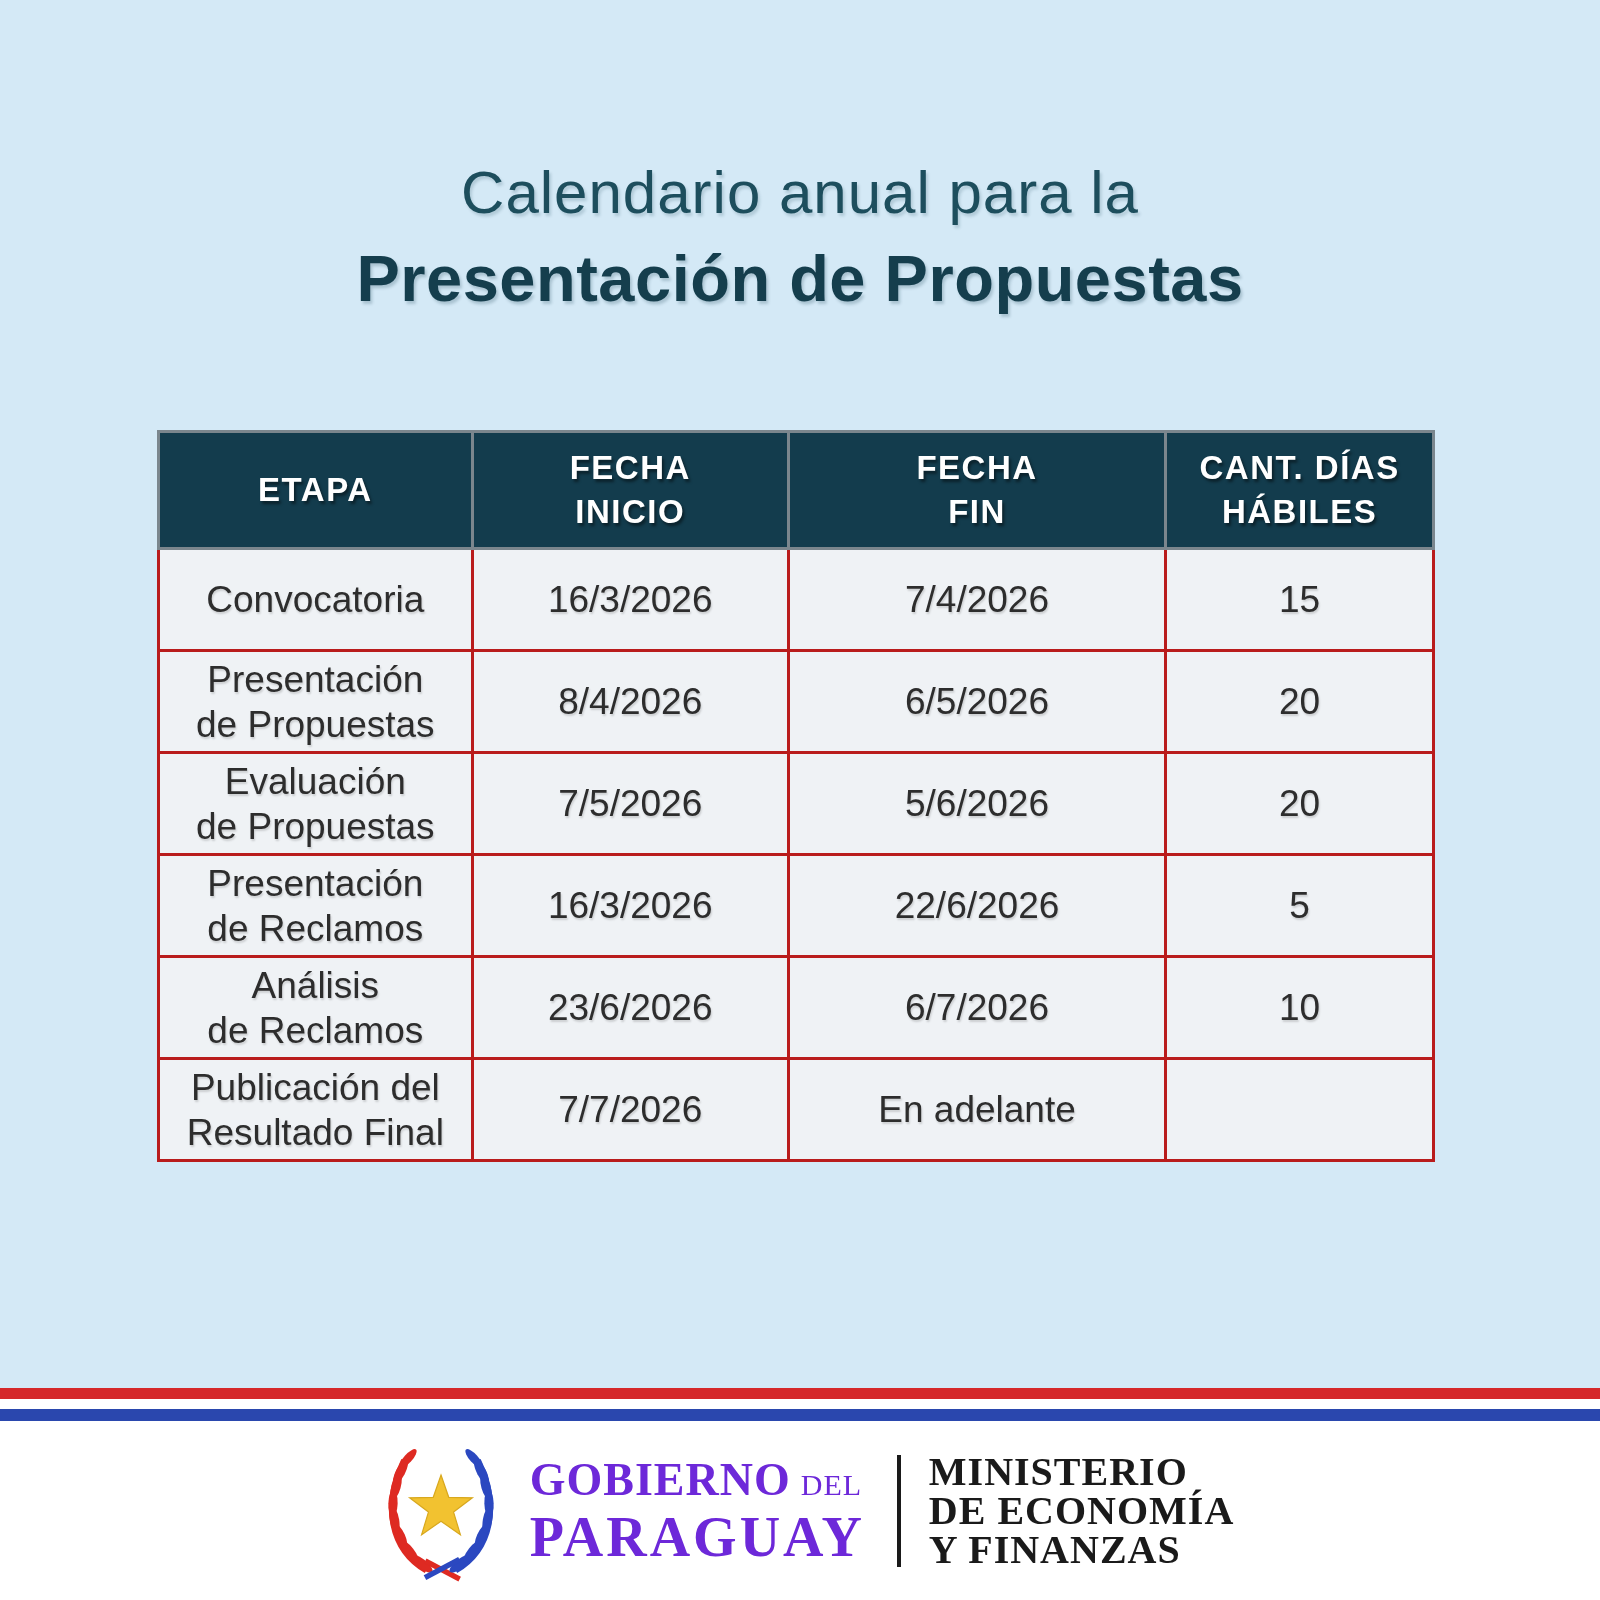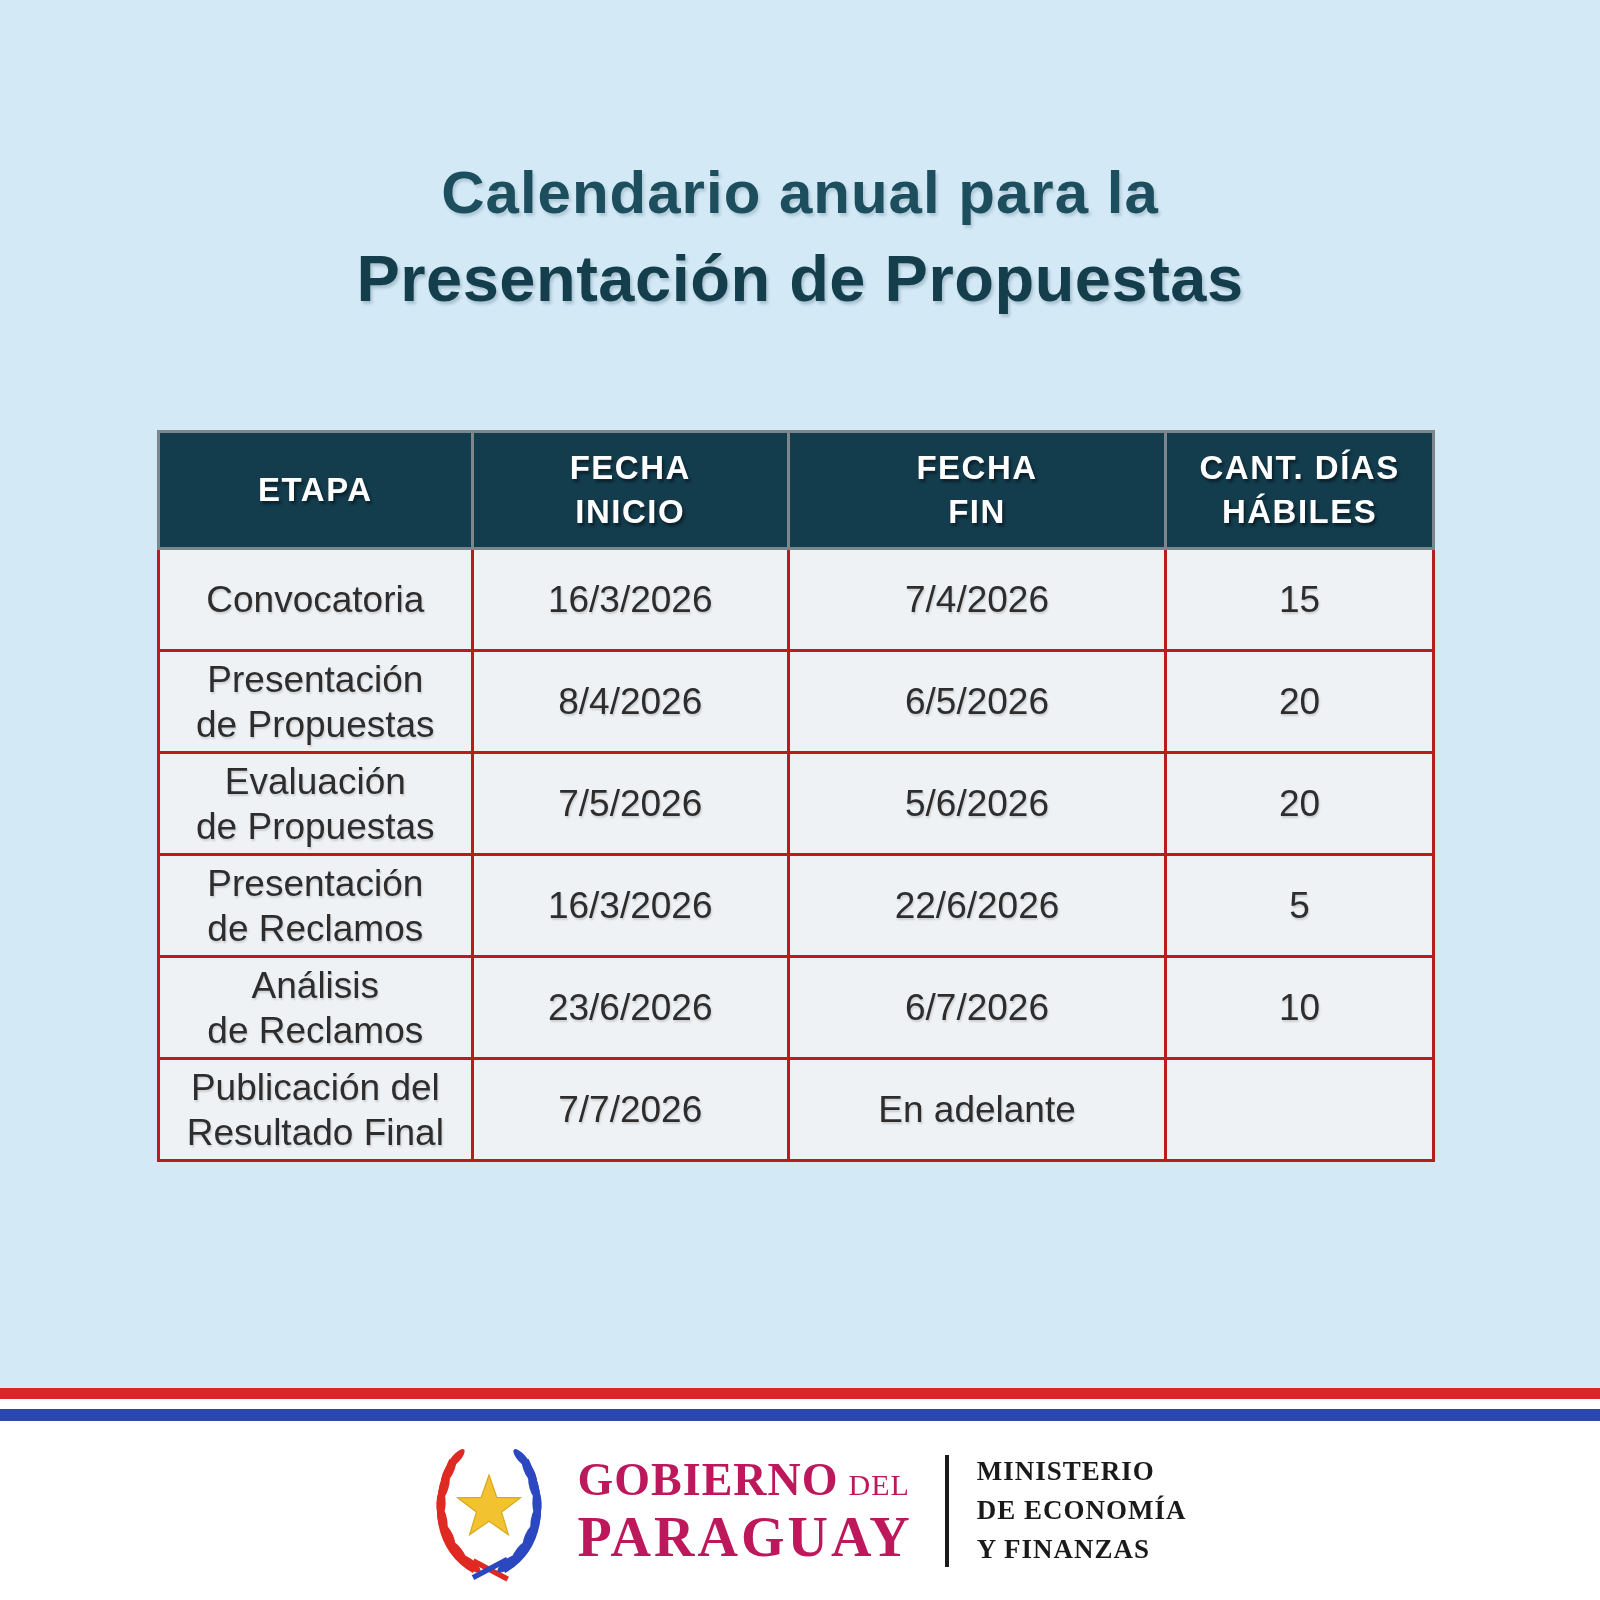--- a/index.html
+++ b/index.html
@@ -22,7 +22,7 @@
     text-align:center;
   }
   .title-line1 {
-    font-size:60px; font-weight:700; letter-spacing:1px;
+    font-size:60px; font-weight:400; letter-spacing:1px;
     color:#1d4e5d;
     text-shadow:2px 3px 3px rgba(19,60,77,0.18);
   }

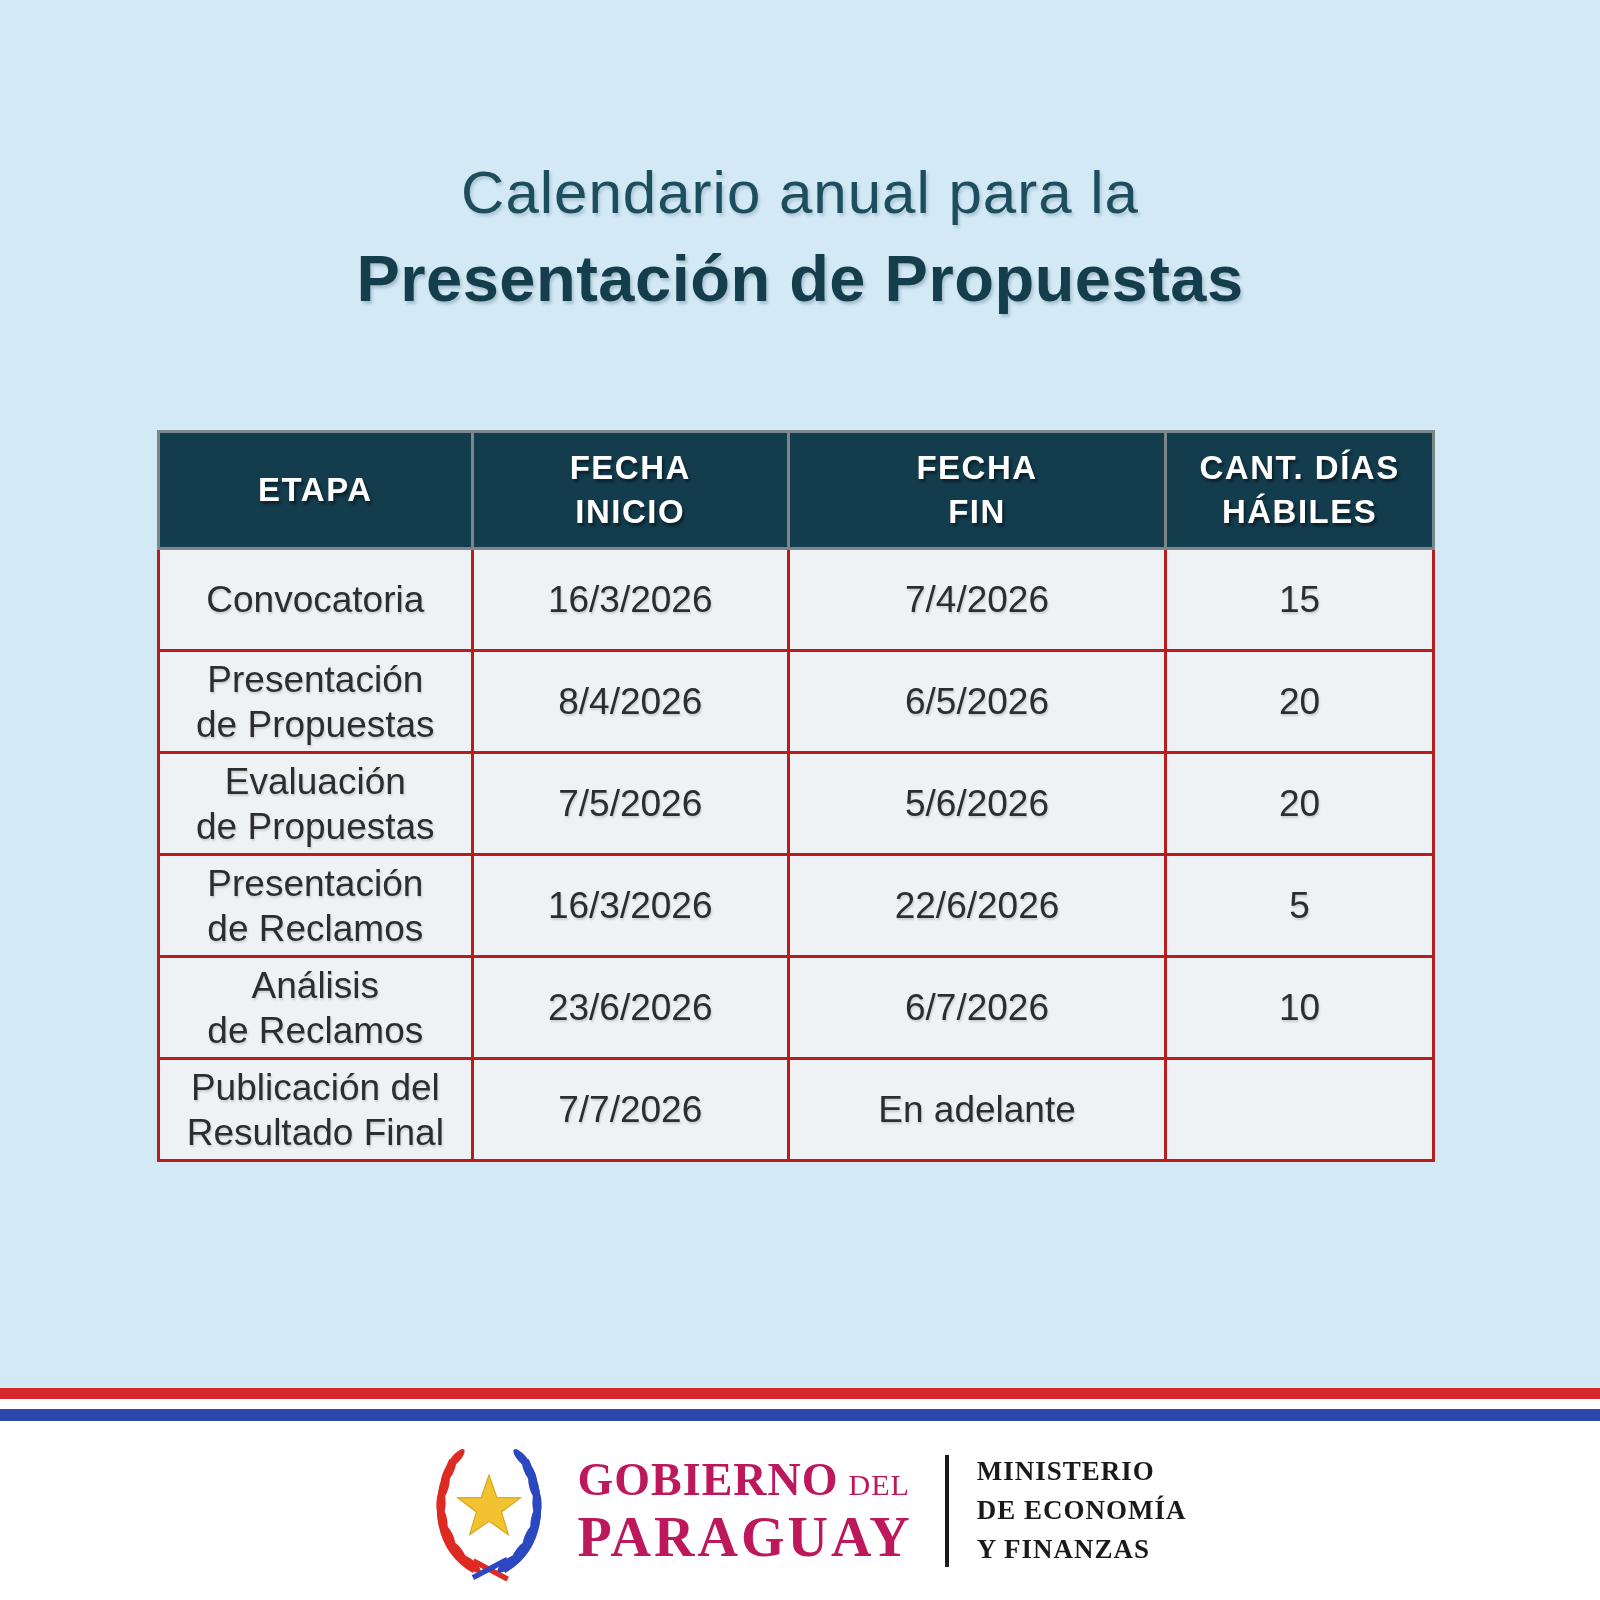--- a/index.html
+++ b/index.html
@@ -89,7 +89,7 @@
   .gob-block {
     margin-left:14px;
     font-family:"Liberation Serif", serif;
-    color:#be185d;
+    color:#6d28d9;
     line-height:1;
     white-space:nowrap;
   }

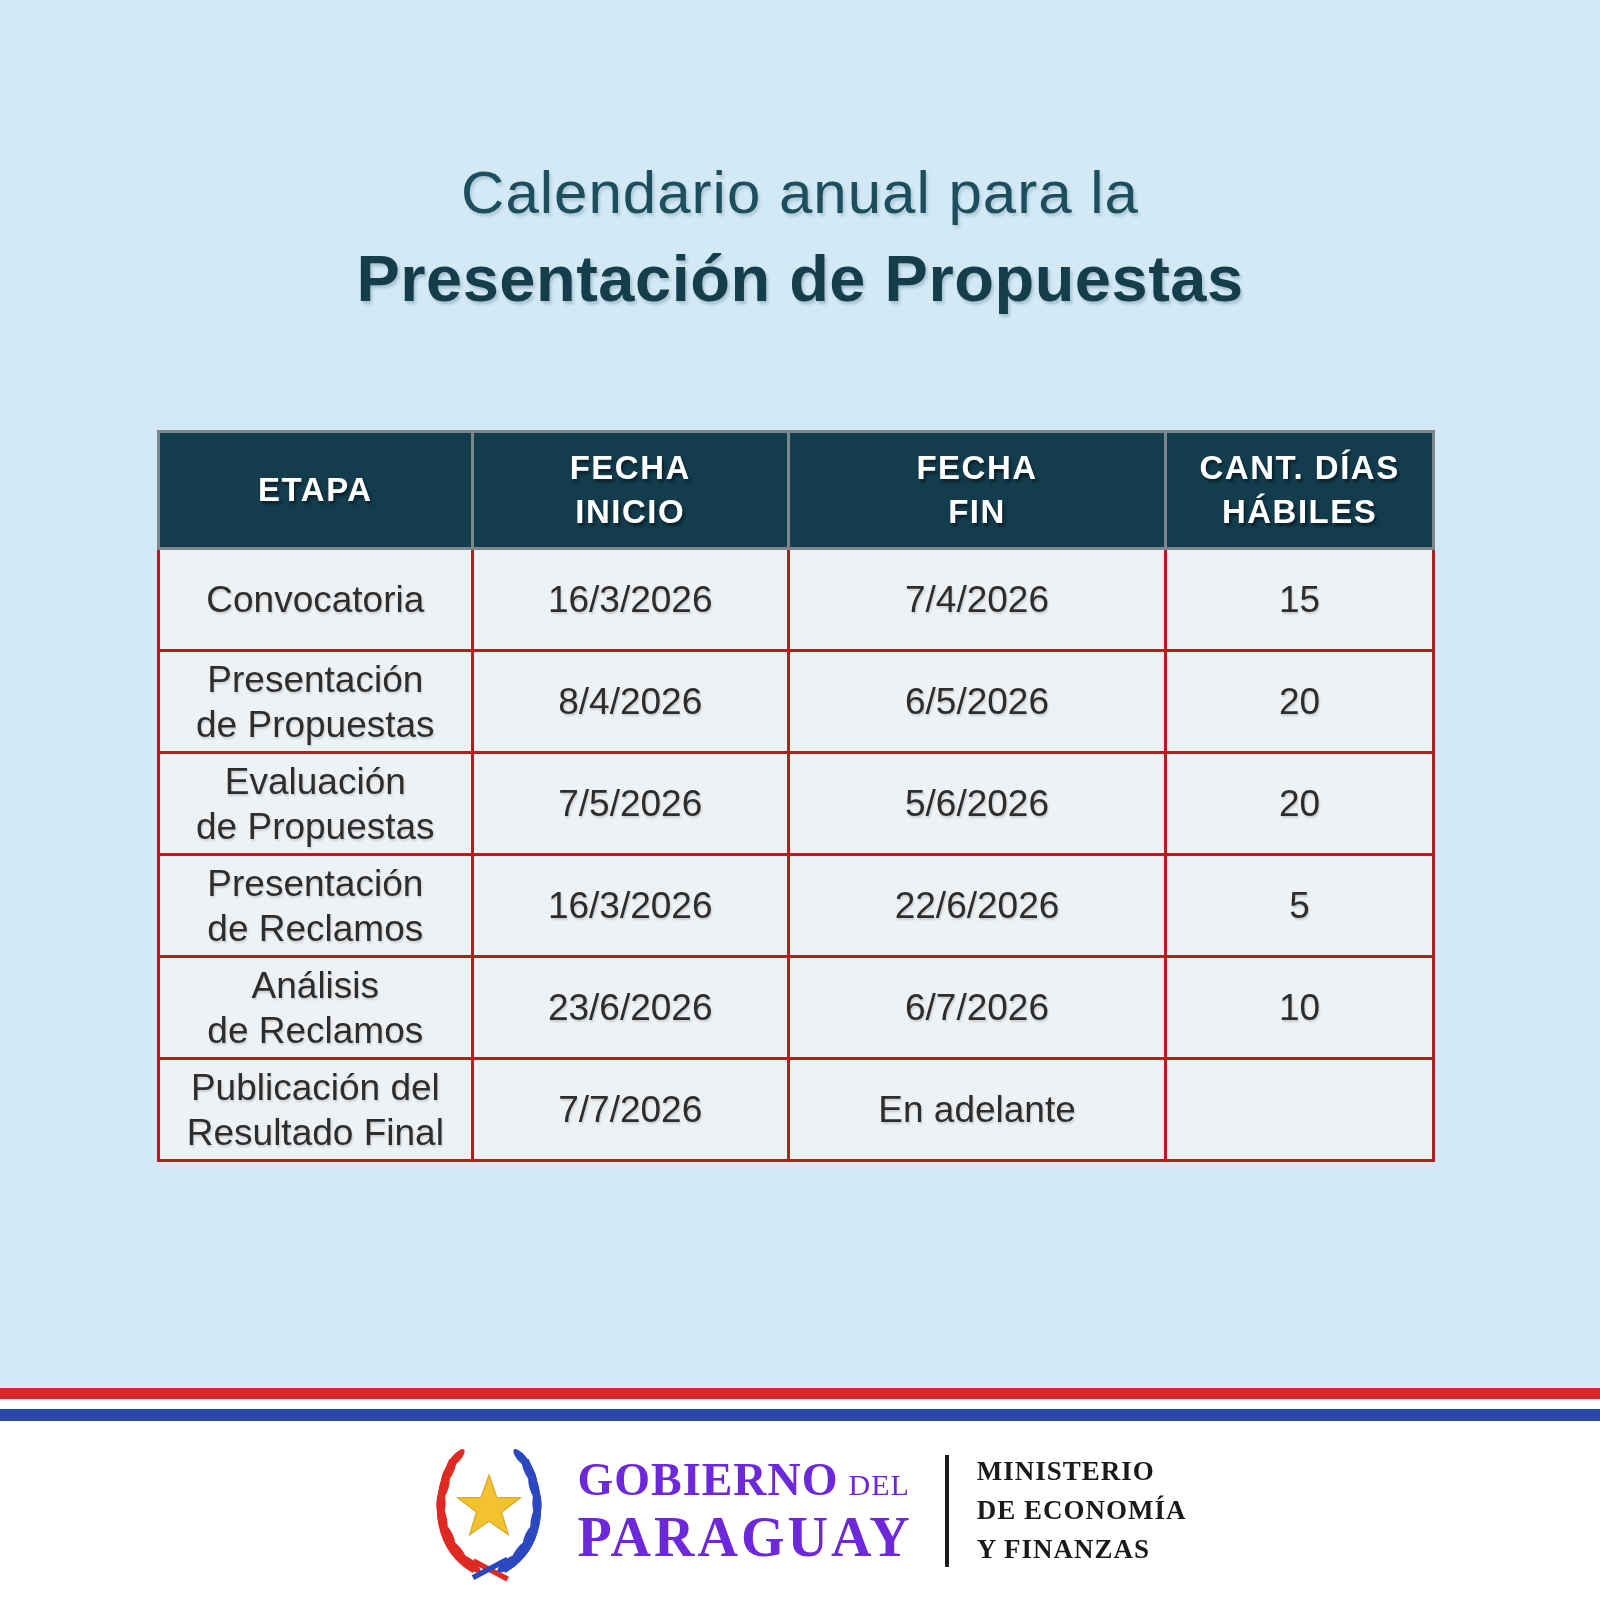--- a/index.html
+++ b/index.html
@@ -109,7 +109,7 @@
   .ministry-block {
     font-family:"Liberation Serif", serif;
     color:#1a1a1a;
-    font-size:27px; font-weight:700;
+    font-size:40px; font-weight:700;
     line-height:39px; letter-spacing:1px;
     white-space:nowrap;
   }

